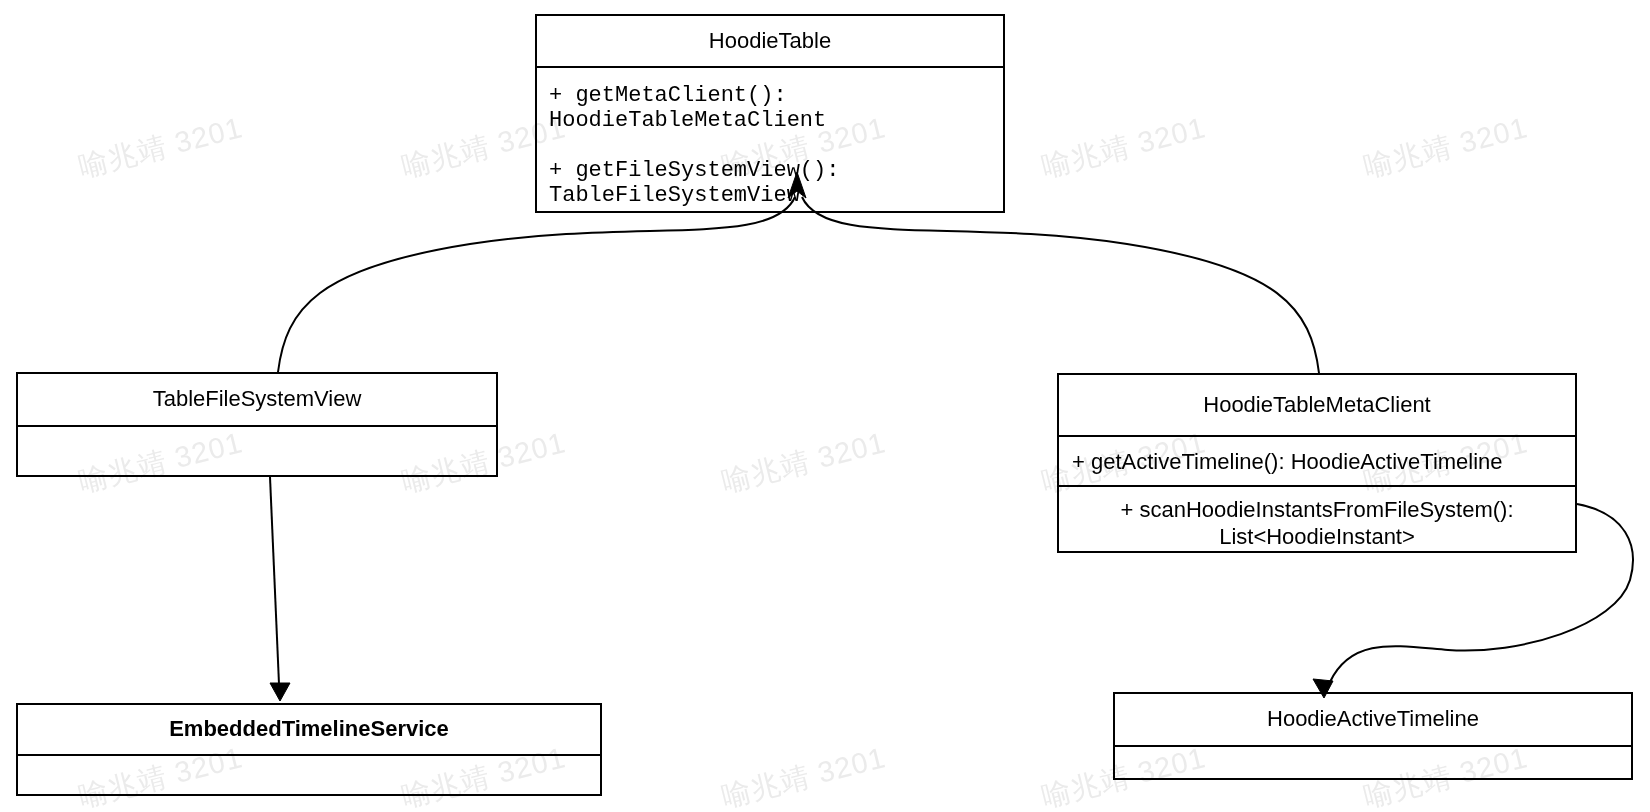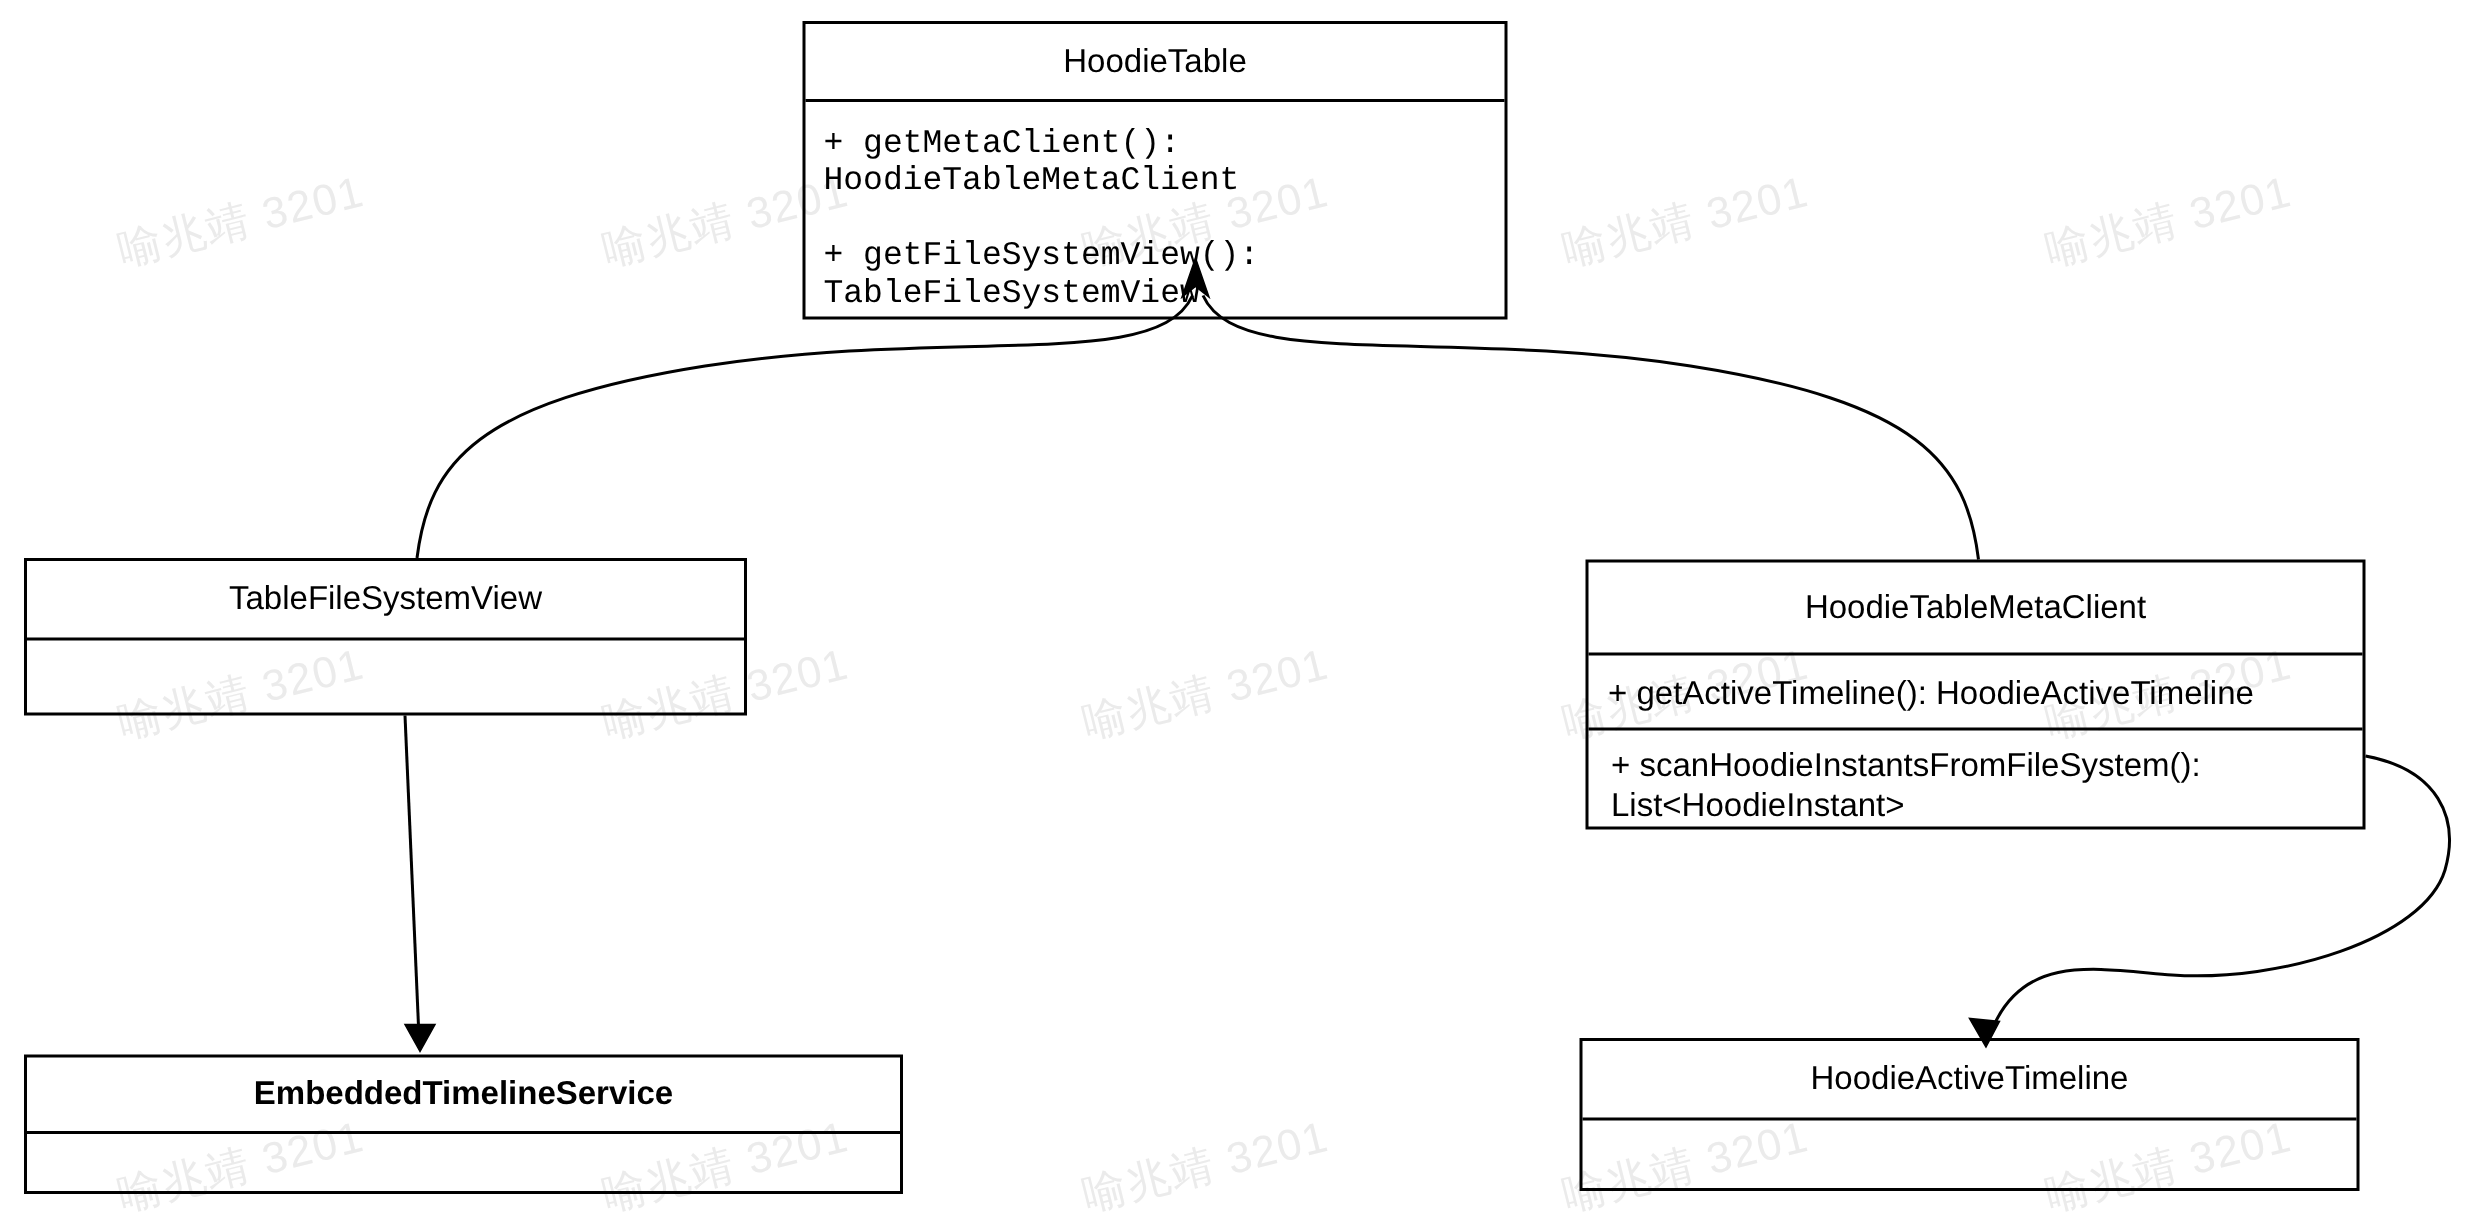--- a/index.html
+++ b/index.html
@@ -43,7 +43,7 @@
   #cls-hoodietablemetaclient{left:1057px;top:373px;width:520px;height:180px;}
   #cls-hoodietablemetaclient .uml-title{height:62px;}
   #cls-hoodietablemetaclient .row1{height:50px;display:flex;align-items:center;padding:12px 13px;}
-  #cls-hoodietablemetaclient .row2{height:76px;padding:9px 15px;}
+  #cls-hoodietablemetaclient .row2{height:76px;padding:9px 1px;text-align:center;}
   #cls-hoodietablemetaclient .row2 .uml-member{line-height:27px;}
   
   #cls-embeddedtimelineservice{left:16px;top:703px;width:586px;height:93px;font-weight:bold;}

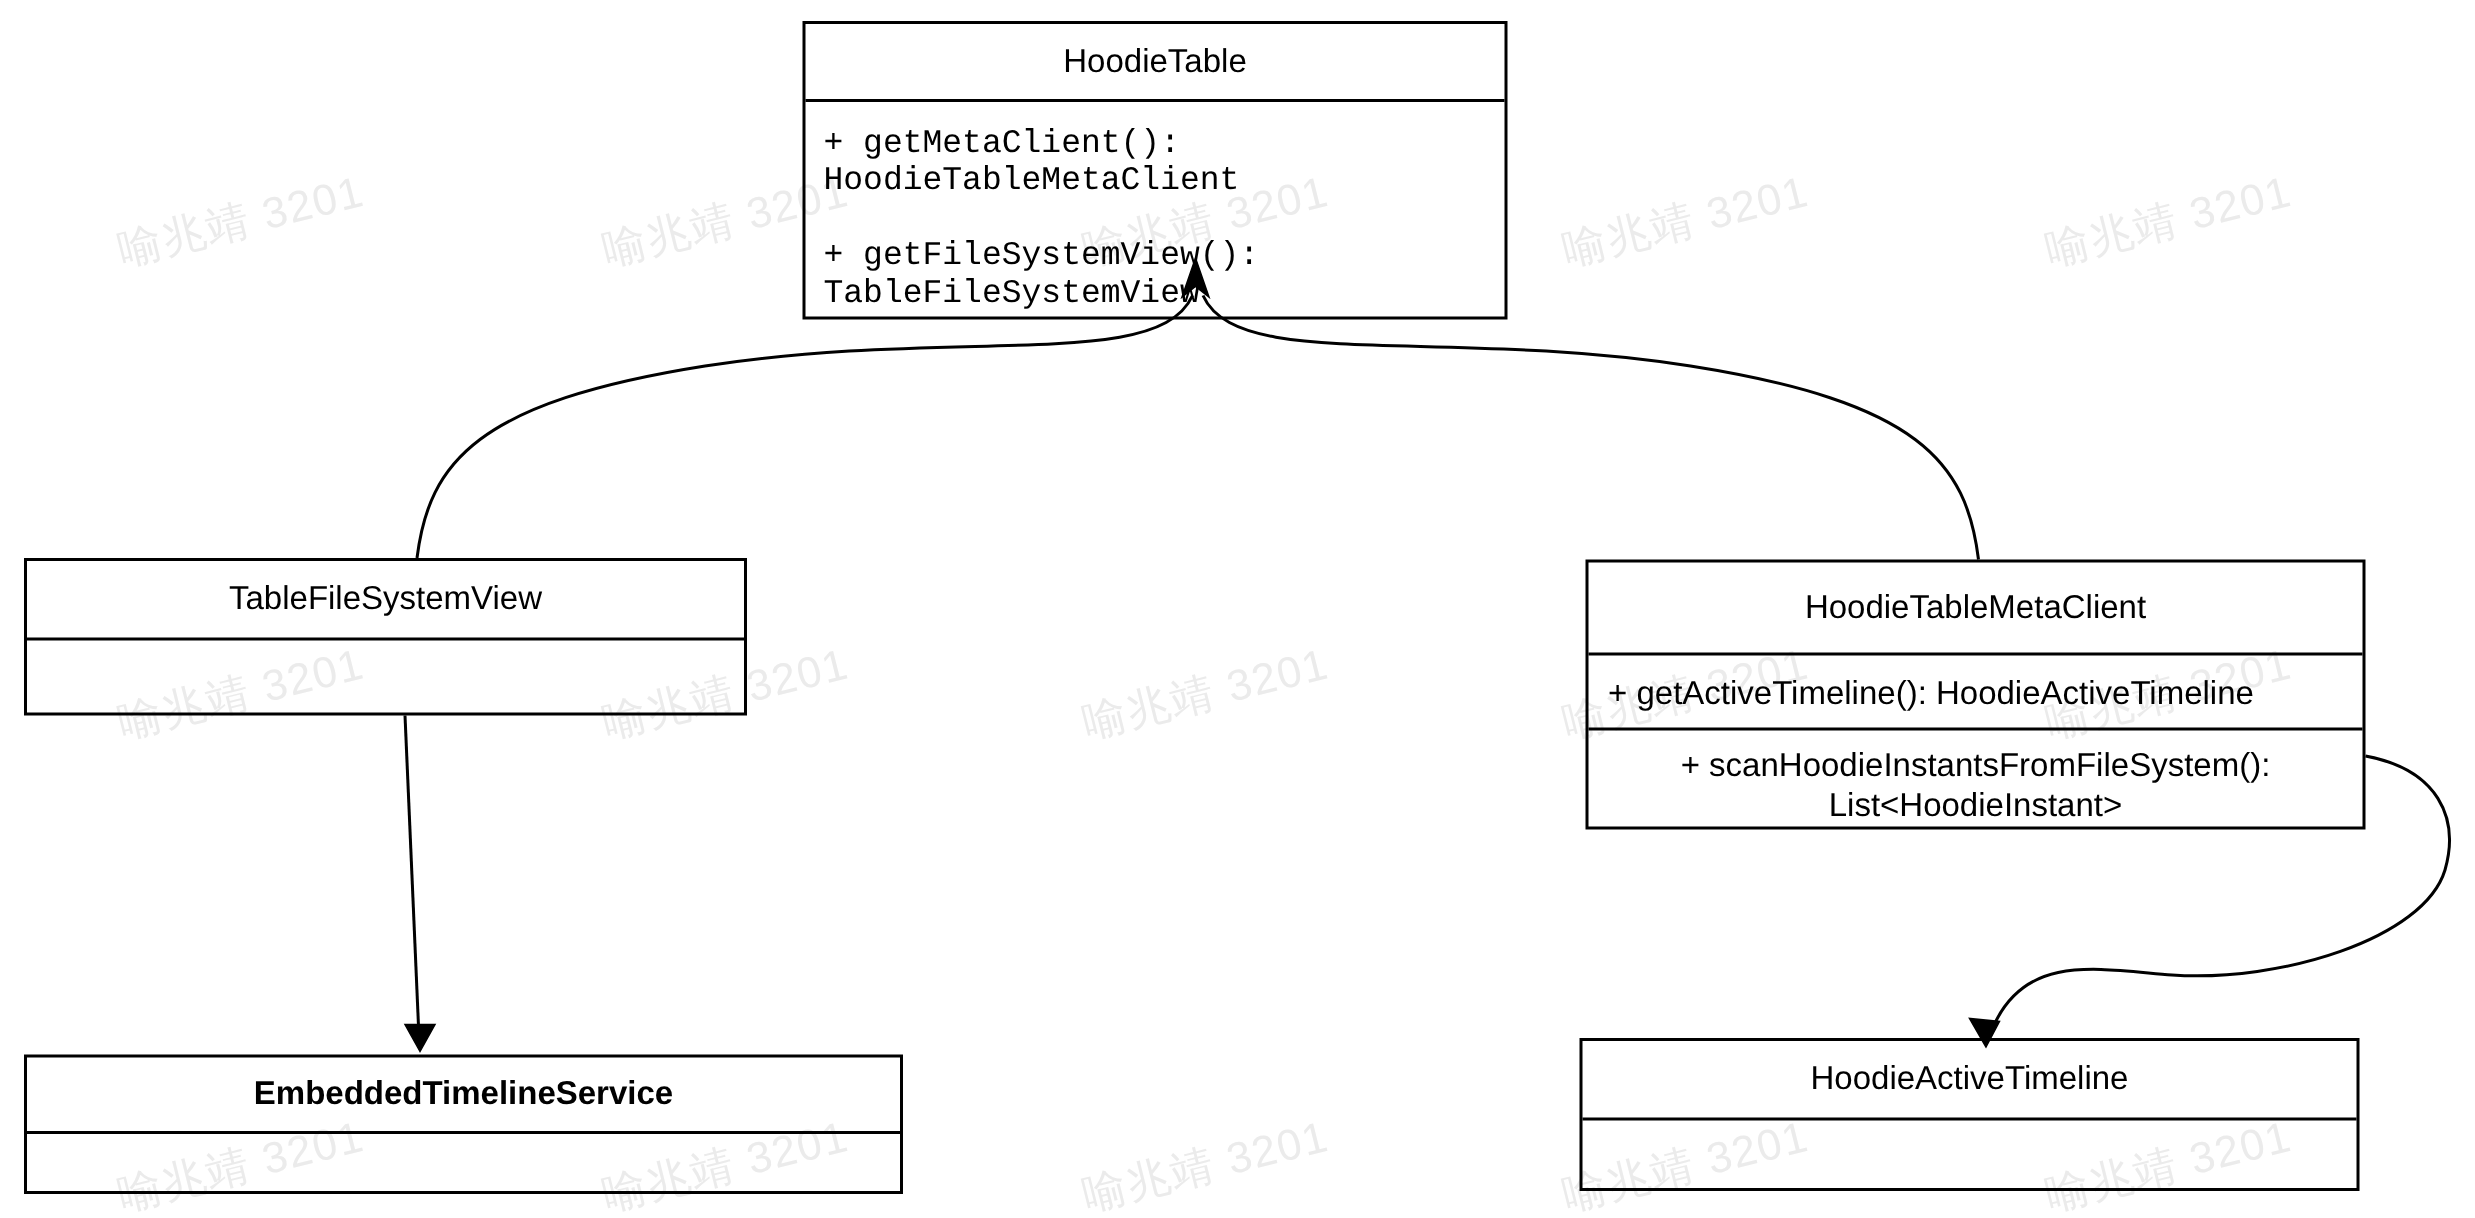--- a/index.html
+++ b/index.html
@@ -50,7 +50,7 @@
   #cls-embeddedtimelineservice .uml-title{height:51px;}
   #cls-embeddedtimelineservice .uml-section{height:38px;}
   
-  #cls-hoodieactivetimeline{left:1053px;top:692px;width:520px;height:102px;}
+  #cls-hoodieactivetimeline{left:1113px;top:692px;width:520px;height:88px;}
   #cls-hoodieactivetimeline .uml-title{height:53px;}
   #cls-hoodieactivetimeline .uml-section{height:45px;}
 </style>

